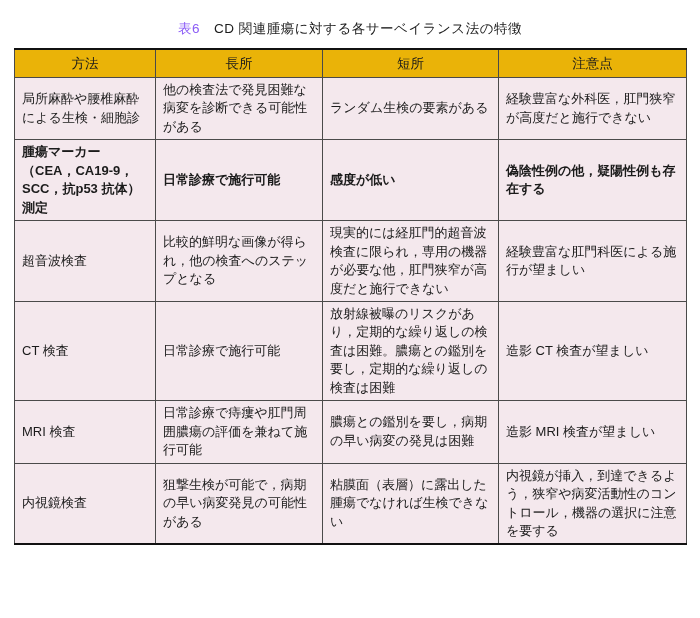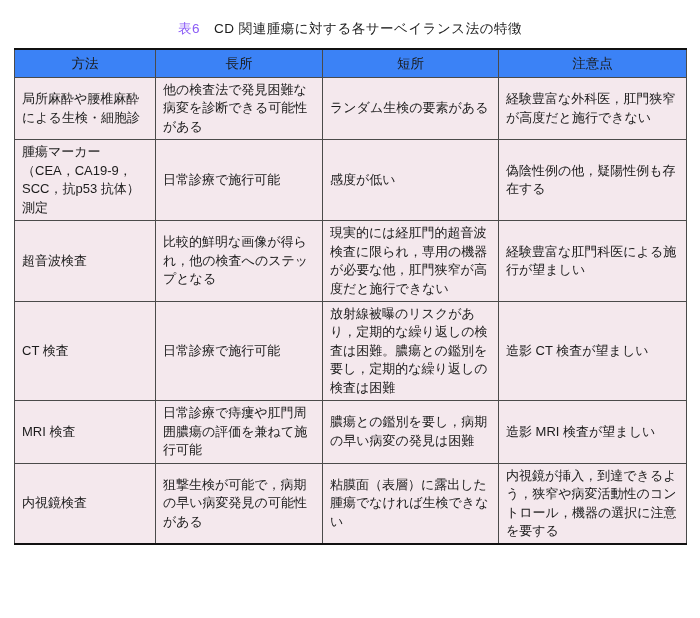--- a/index.html
+++ b/index.html
@@ -30,7 +30,7 @@
     word-break:break-word;
   }
   .surv th{
-    background:#3b82f6;
+    background:#eab308;
     font-weight:normal;
     text-align:center;
     height:21px;

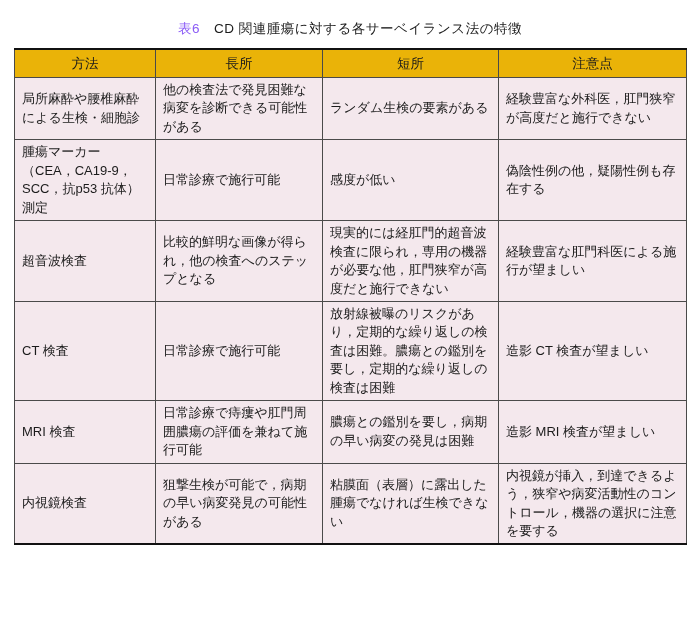--- a/index.html
+++ b/index.html
@@ -42,7 +42,7 @@
   }
   tr.r1{height:56px;}
   tr.r2{height:62px;margin-left:48px;}
-  tr.r3{height:59px;}
+  tr.r3{height:59px;font-weight:bold;}
   tr.r4{height:79px;}
   tr.r5{height:98px;}
   tr.r6{height:59px;}

